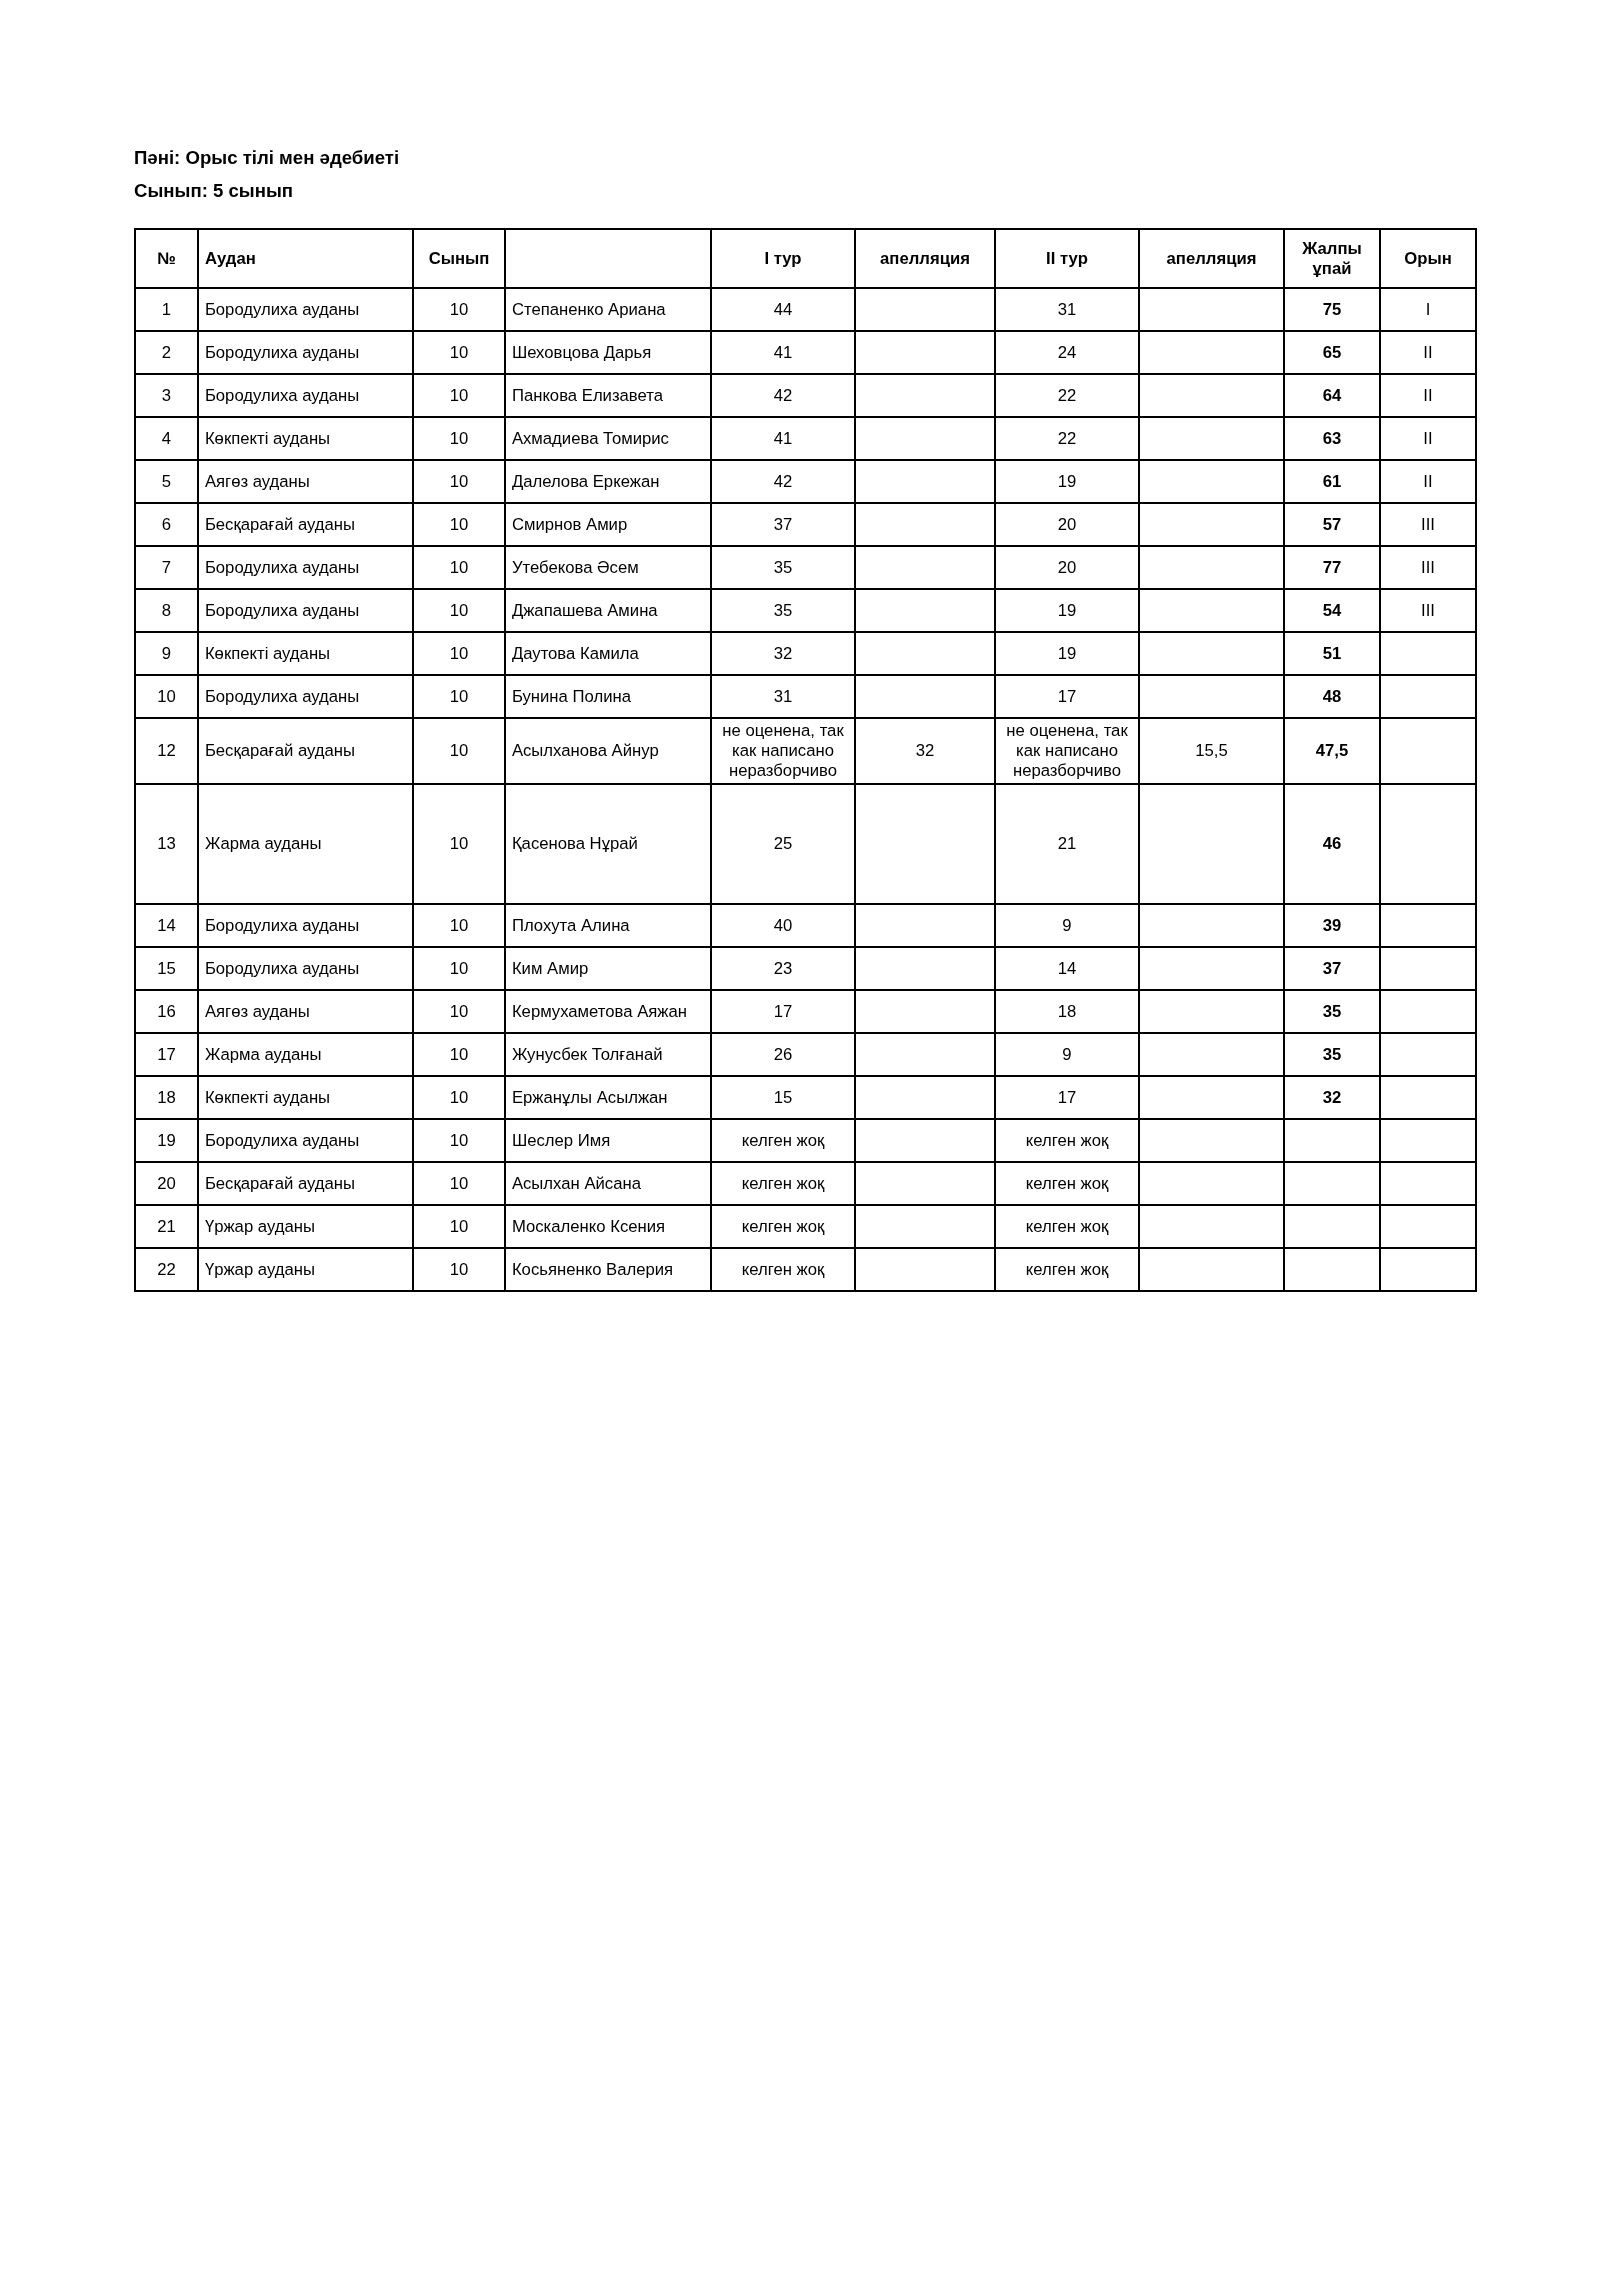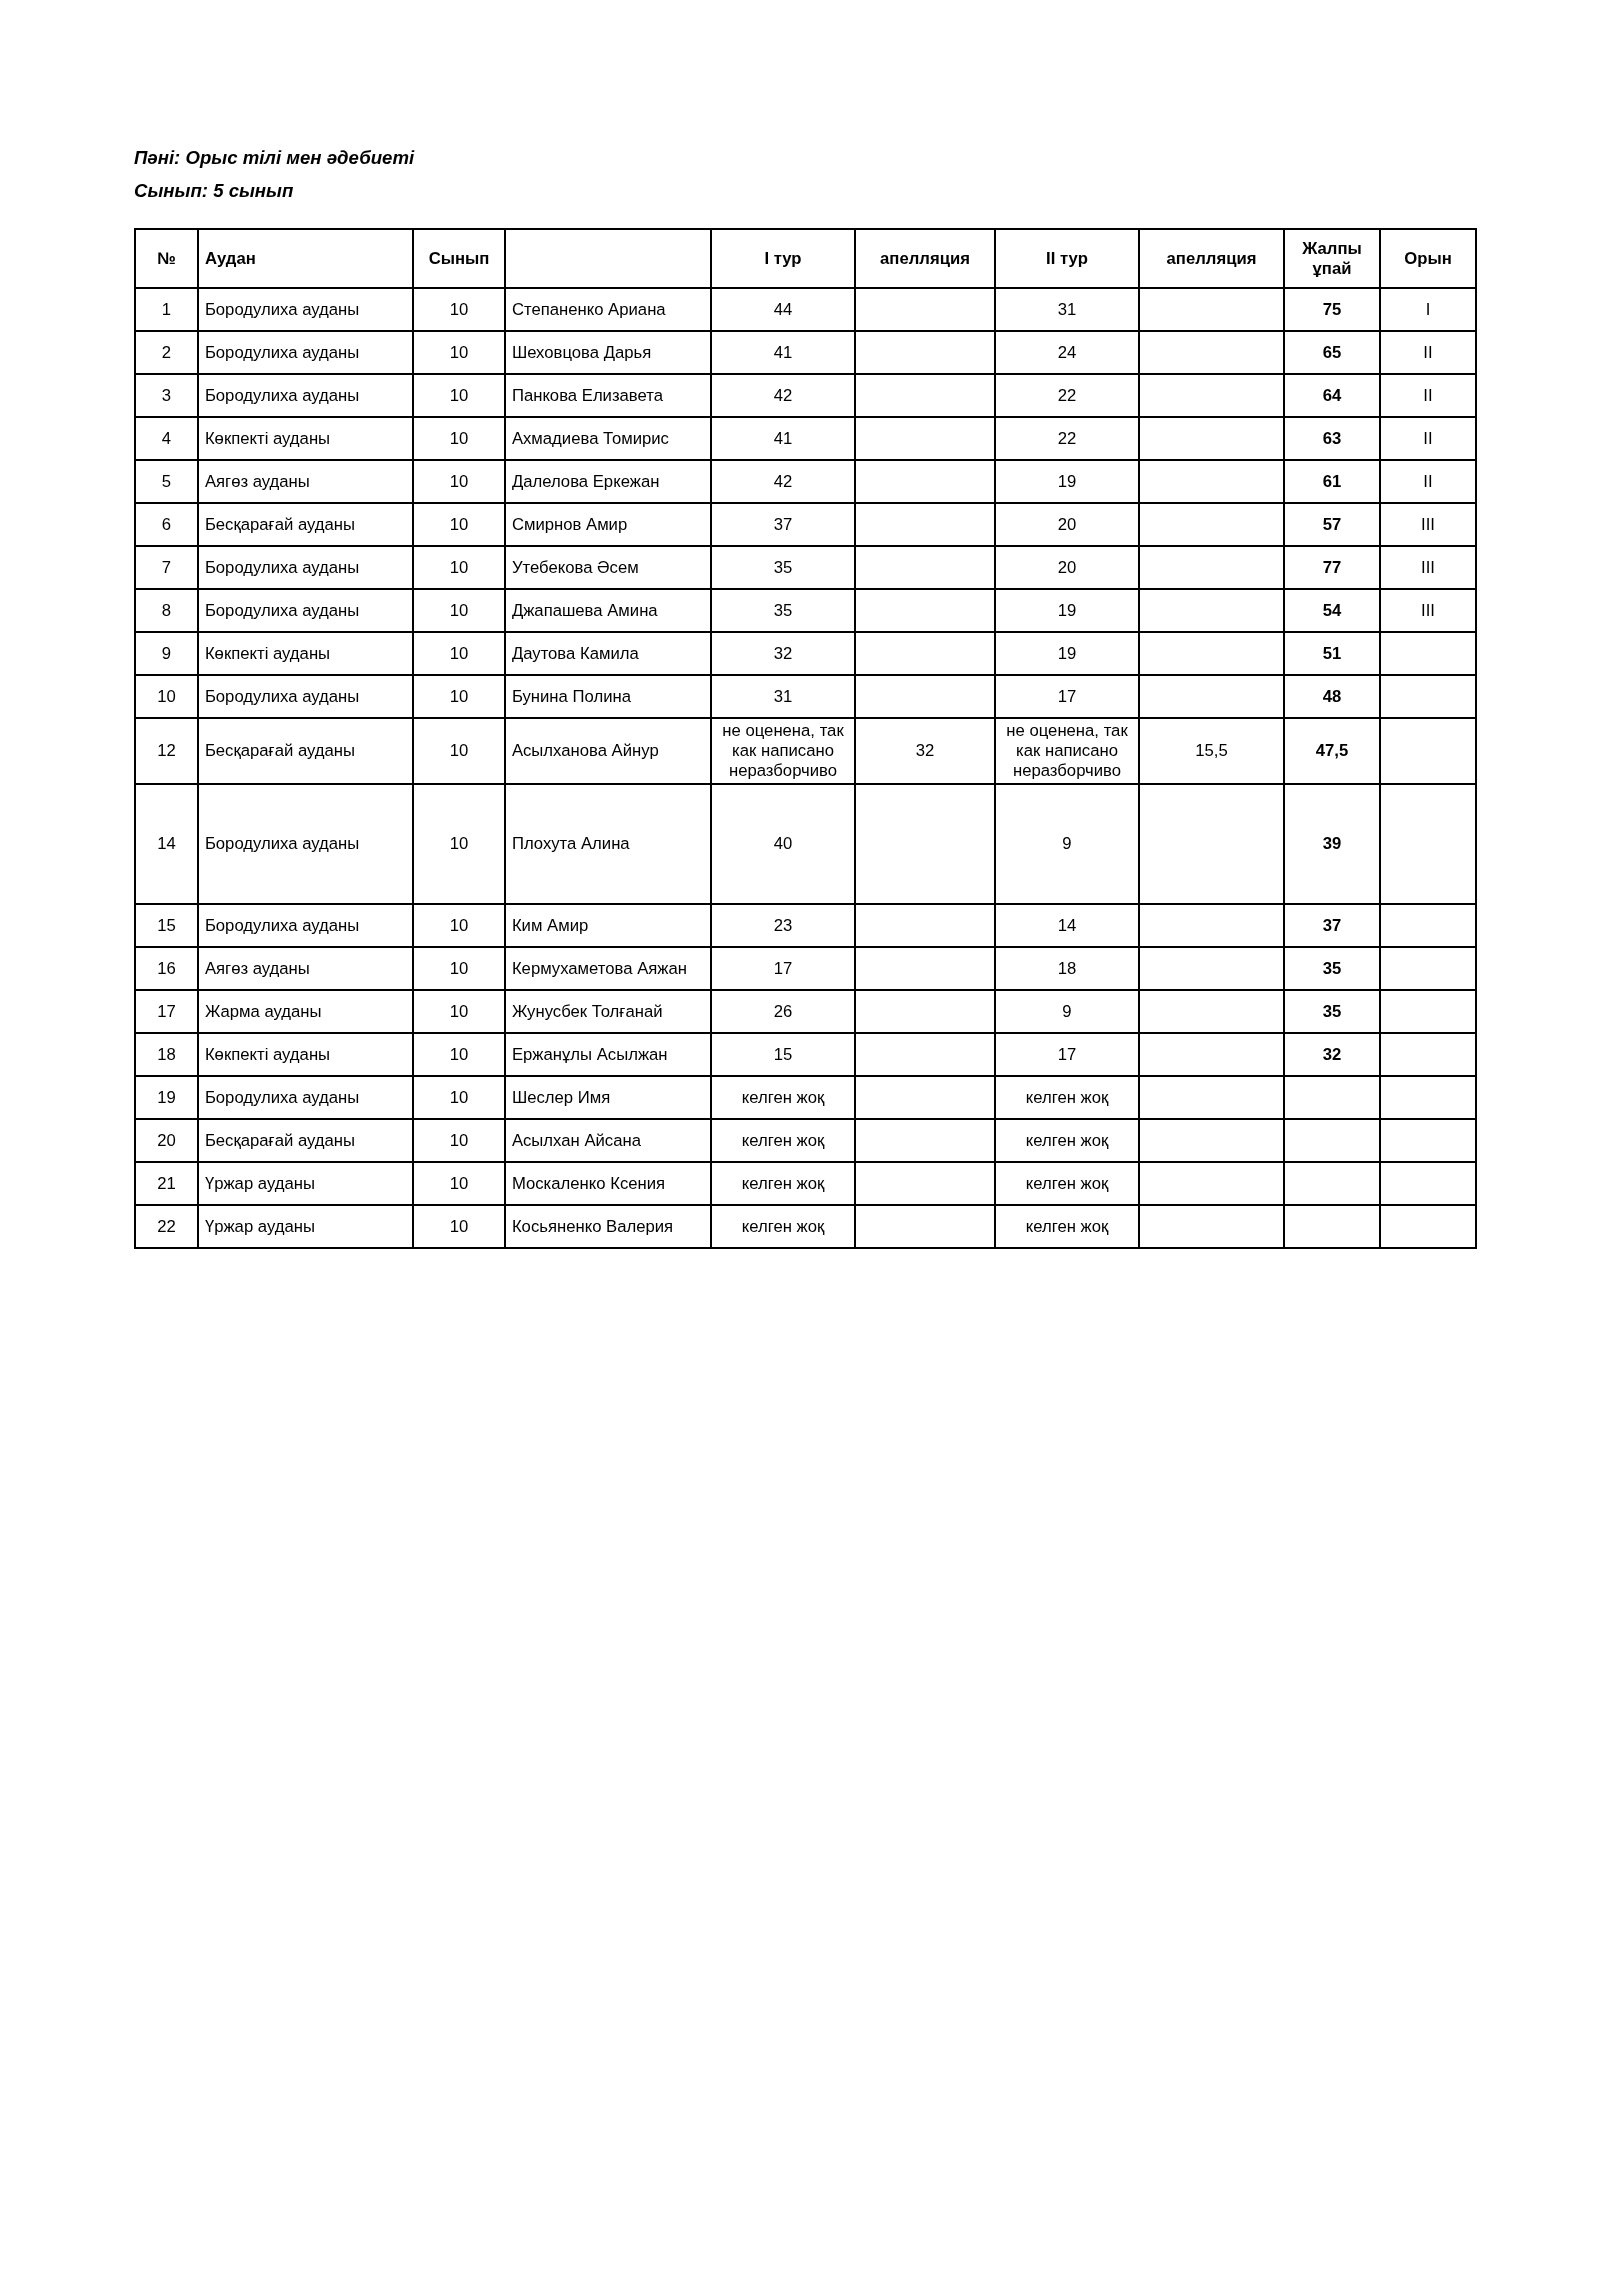--- a/index.html
+++ b/index.html
@@ -22,7 +22,6 @@
     font-weight: bold;
     line-height: 33px;
     white-space: nowrap;
-    font-style: italic;
   }
   table.results-table {
     position: absolute;

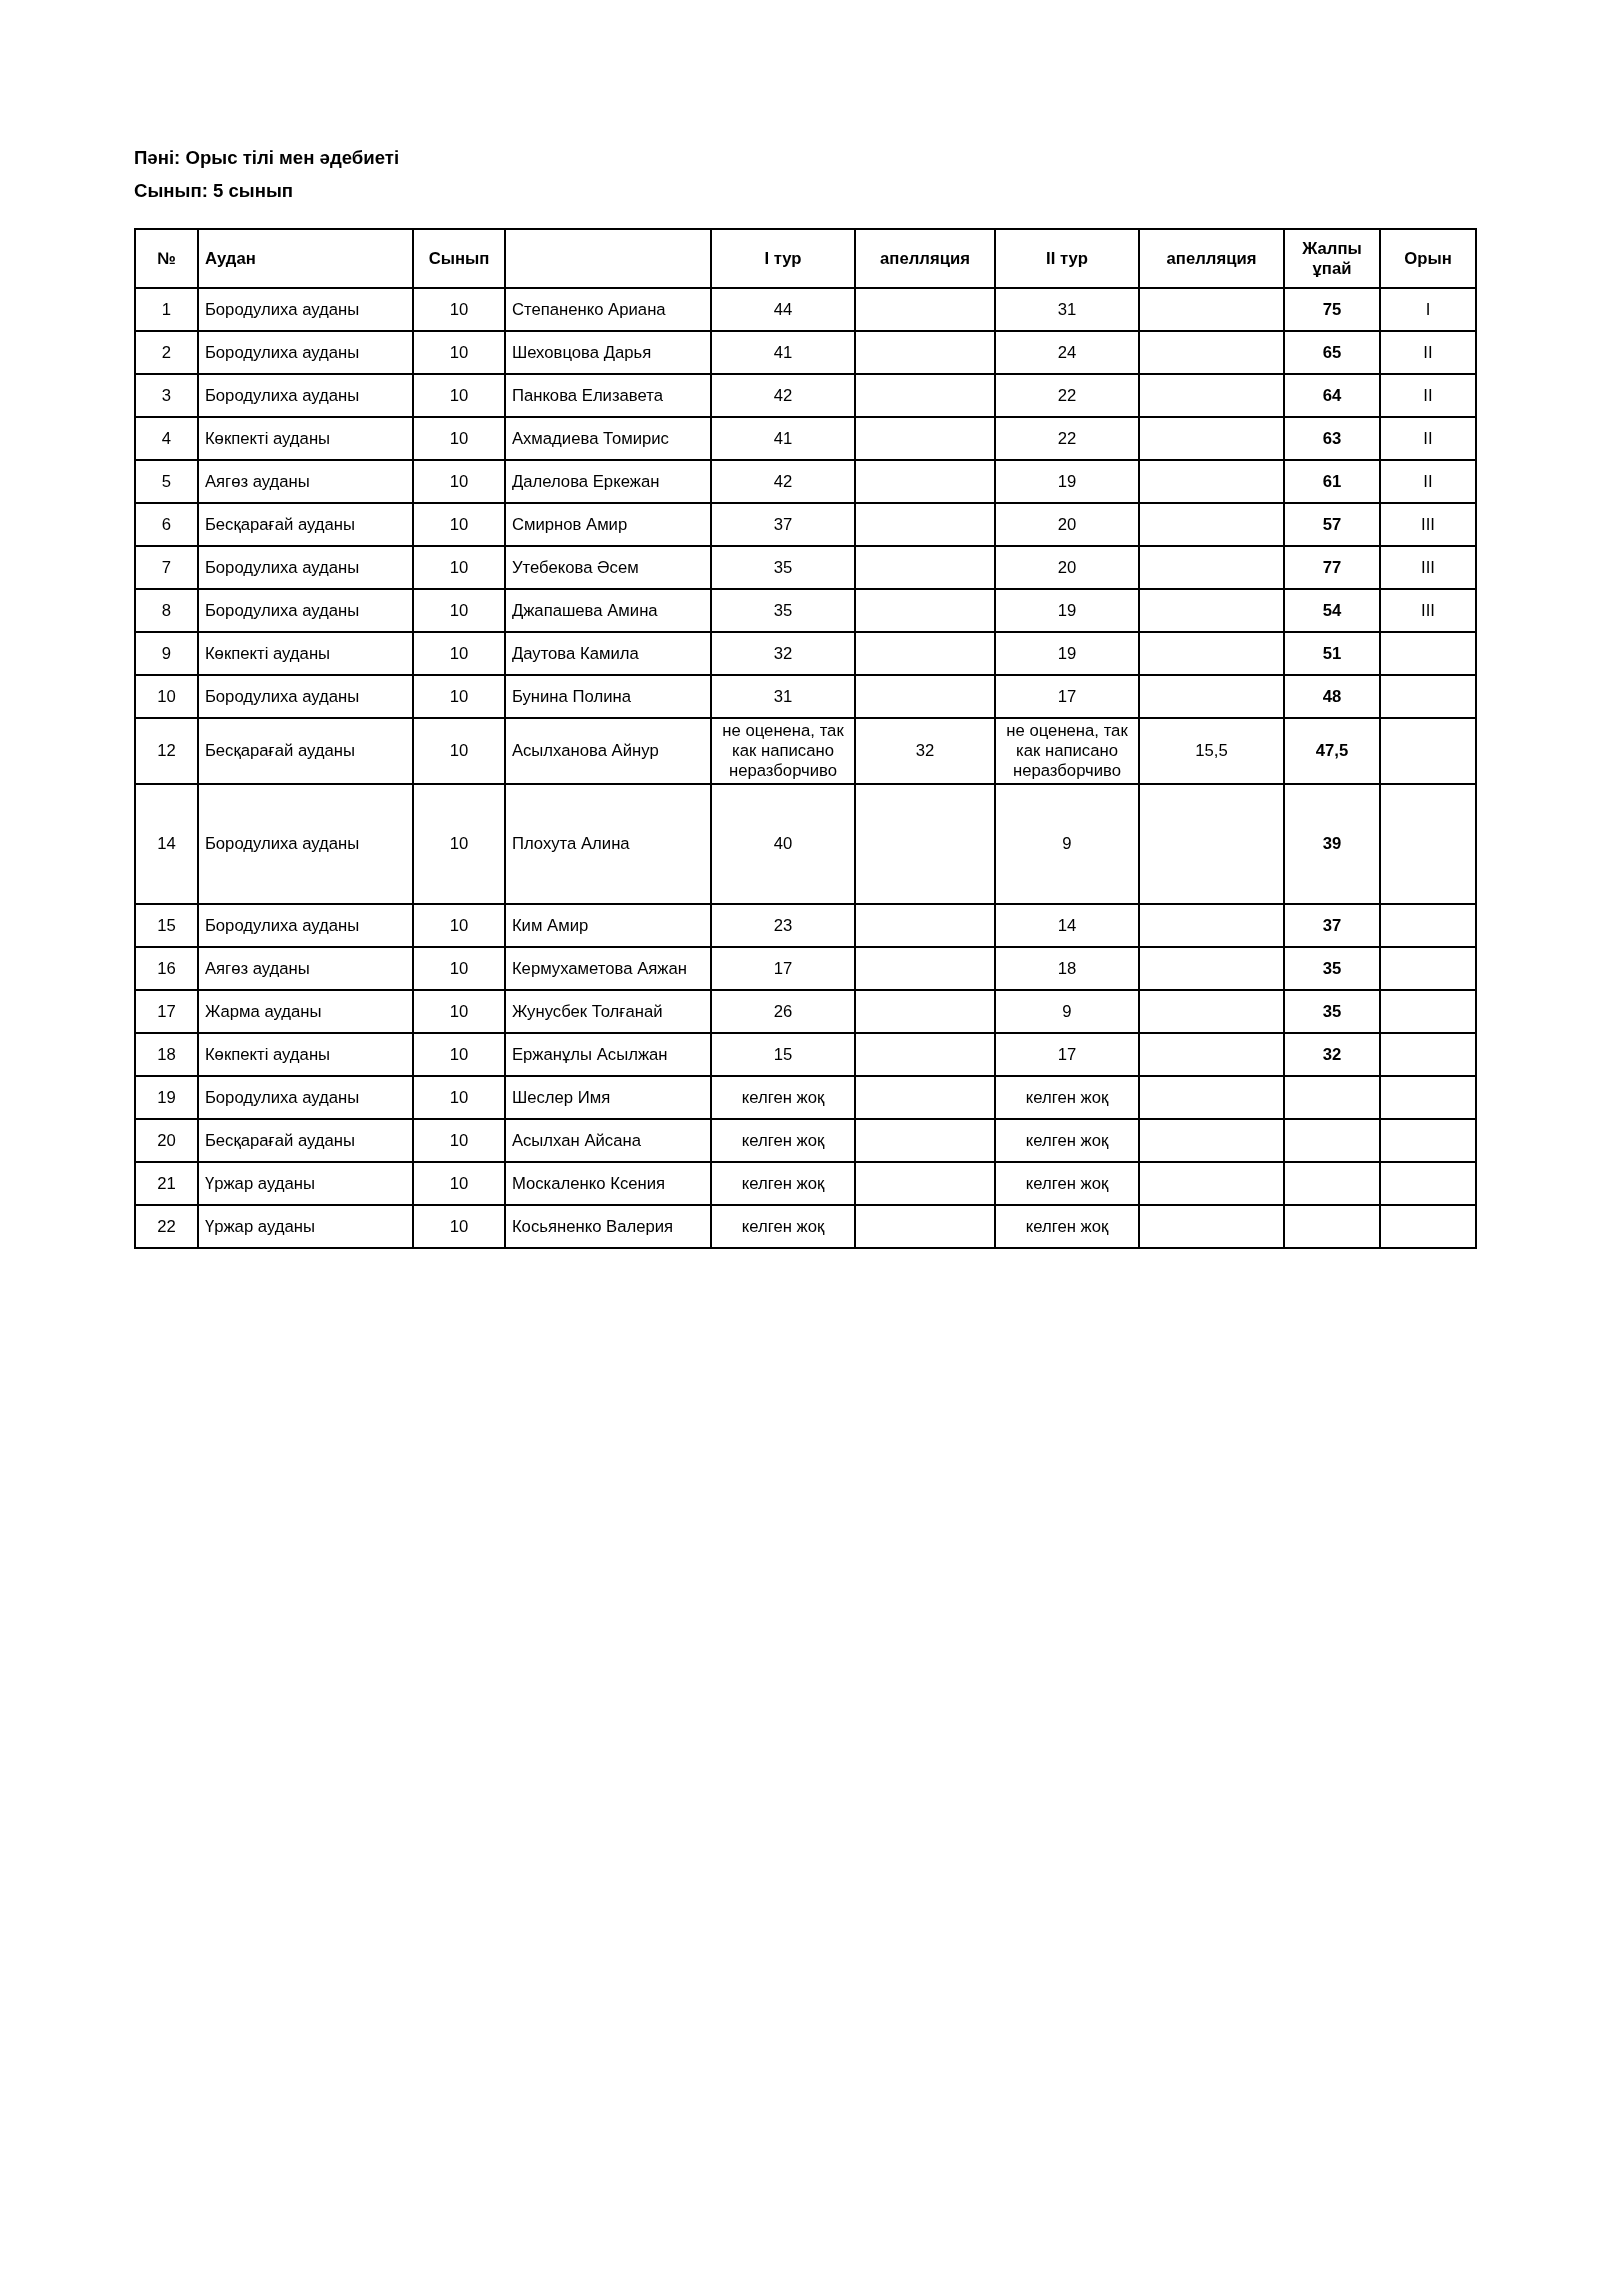--- a/index.html
+++ b/index.html
@@ -239,6 +239,18 @@
         <td></td>
       </tr>
       <tr>
+        <td>13</td>
+        <td>Жарма ауданы</td>
+        <td>10</td>
+        <td>Қасенова Нұрай</td>
+        <td>25</td>
+        <td></td>
+        <td>21</td>
+        <td></td>
+        <td>46</td>
+        <td></td>
+      </tr>
+      <tr>
         <td>14</td>
         <td>Бородулиха ауданы</td>
         <td>10</td>

